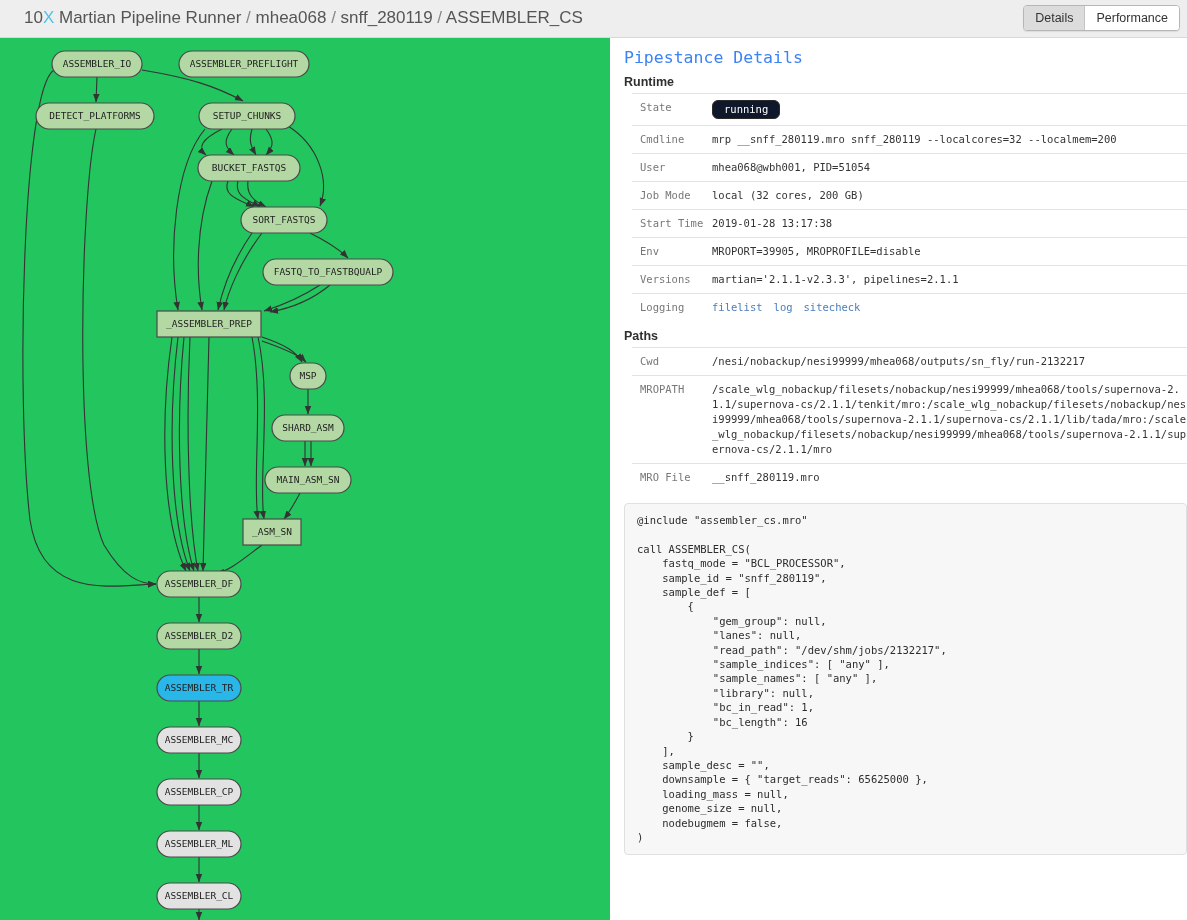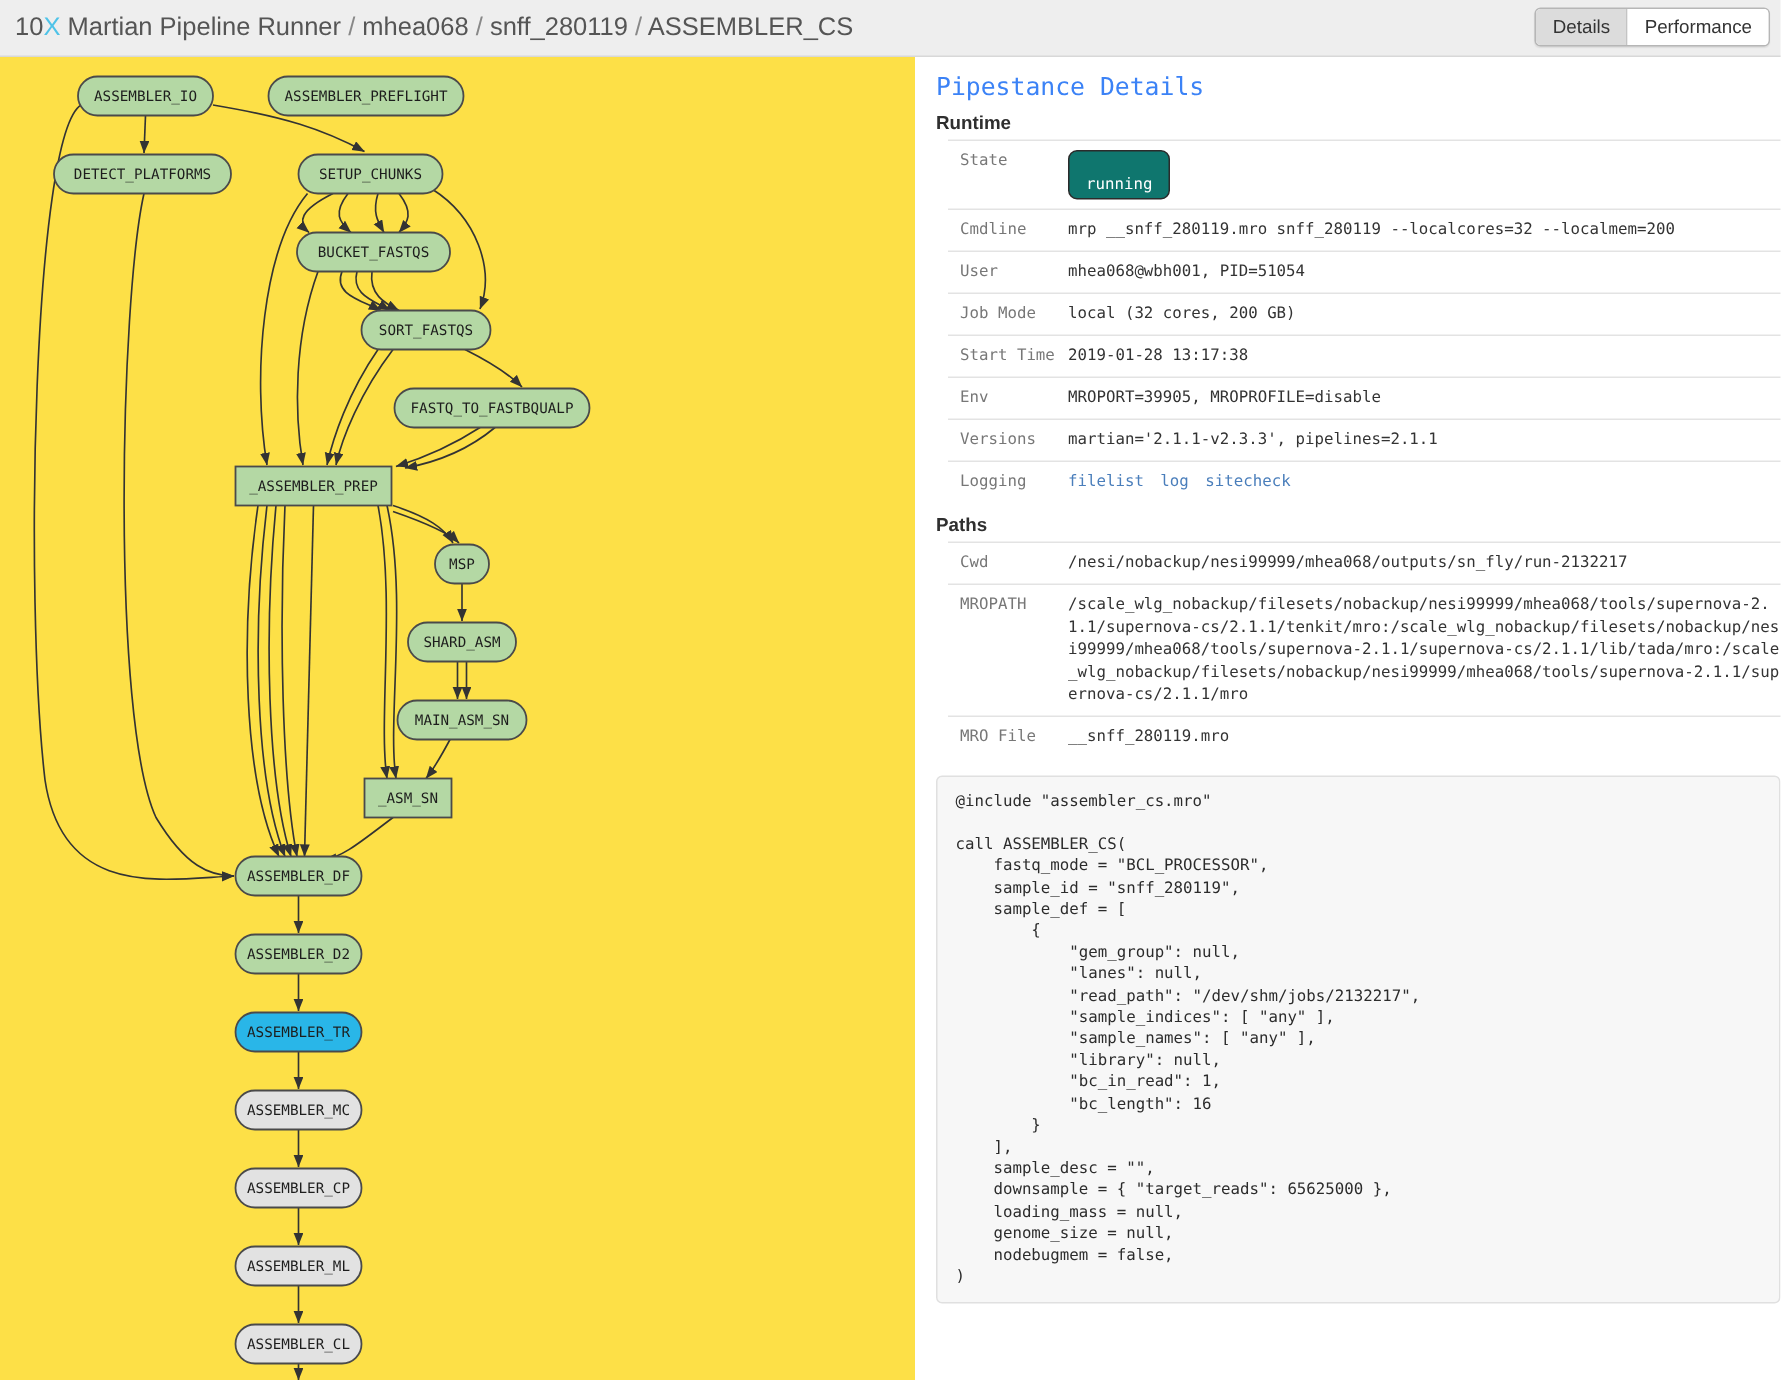--- a/index.html
+++ b/index.html
@@ -19,7 +19,7 @@
     border-bottom: 1px solid #d8d8d8;
   }
   #brand {
-    position: absolute; left: 10px; top: 8px;
+    position: absolute; left: 24px; top: 8px;
     font-size: 17px; color: #555555;
     letter-spacing: 0px;
     white-space: nowrap;

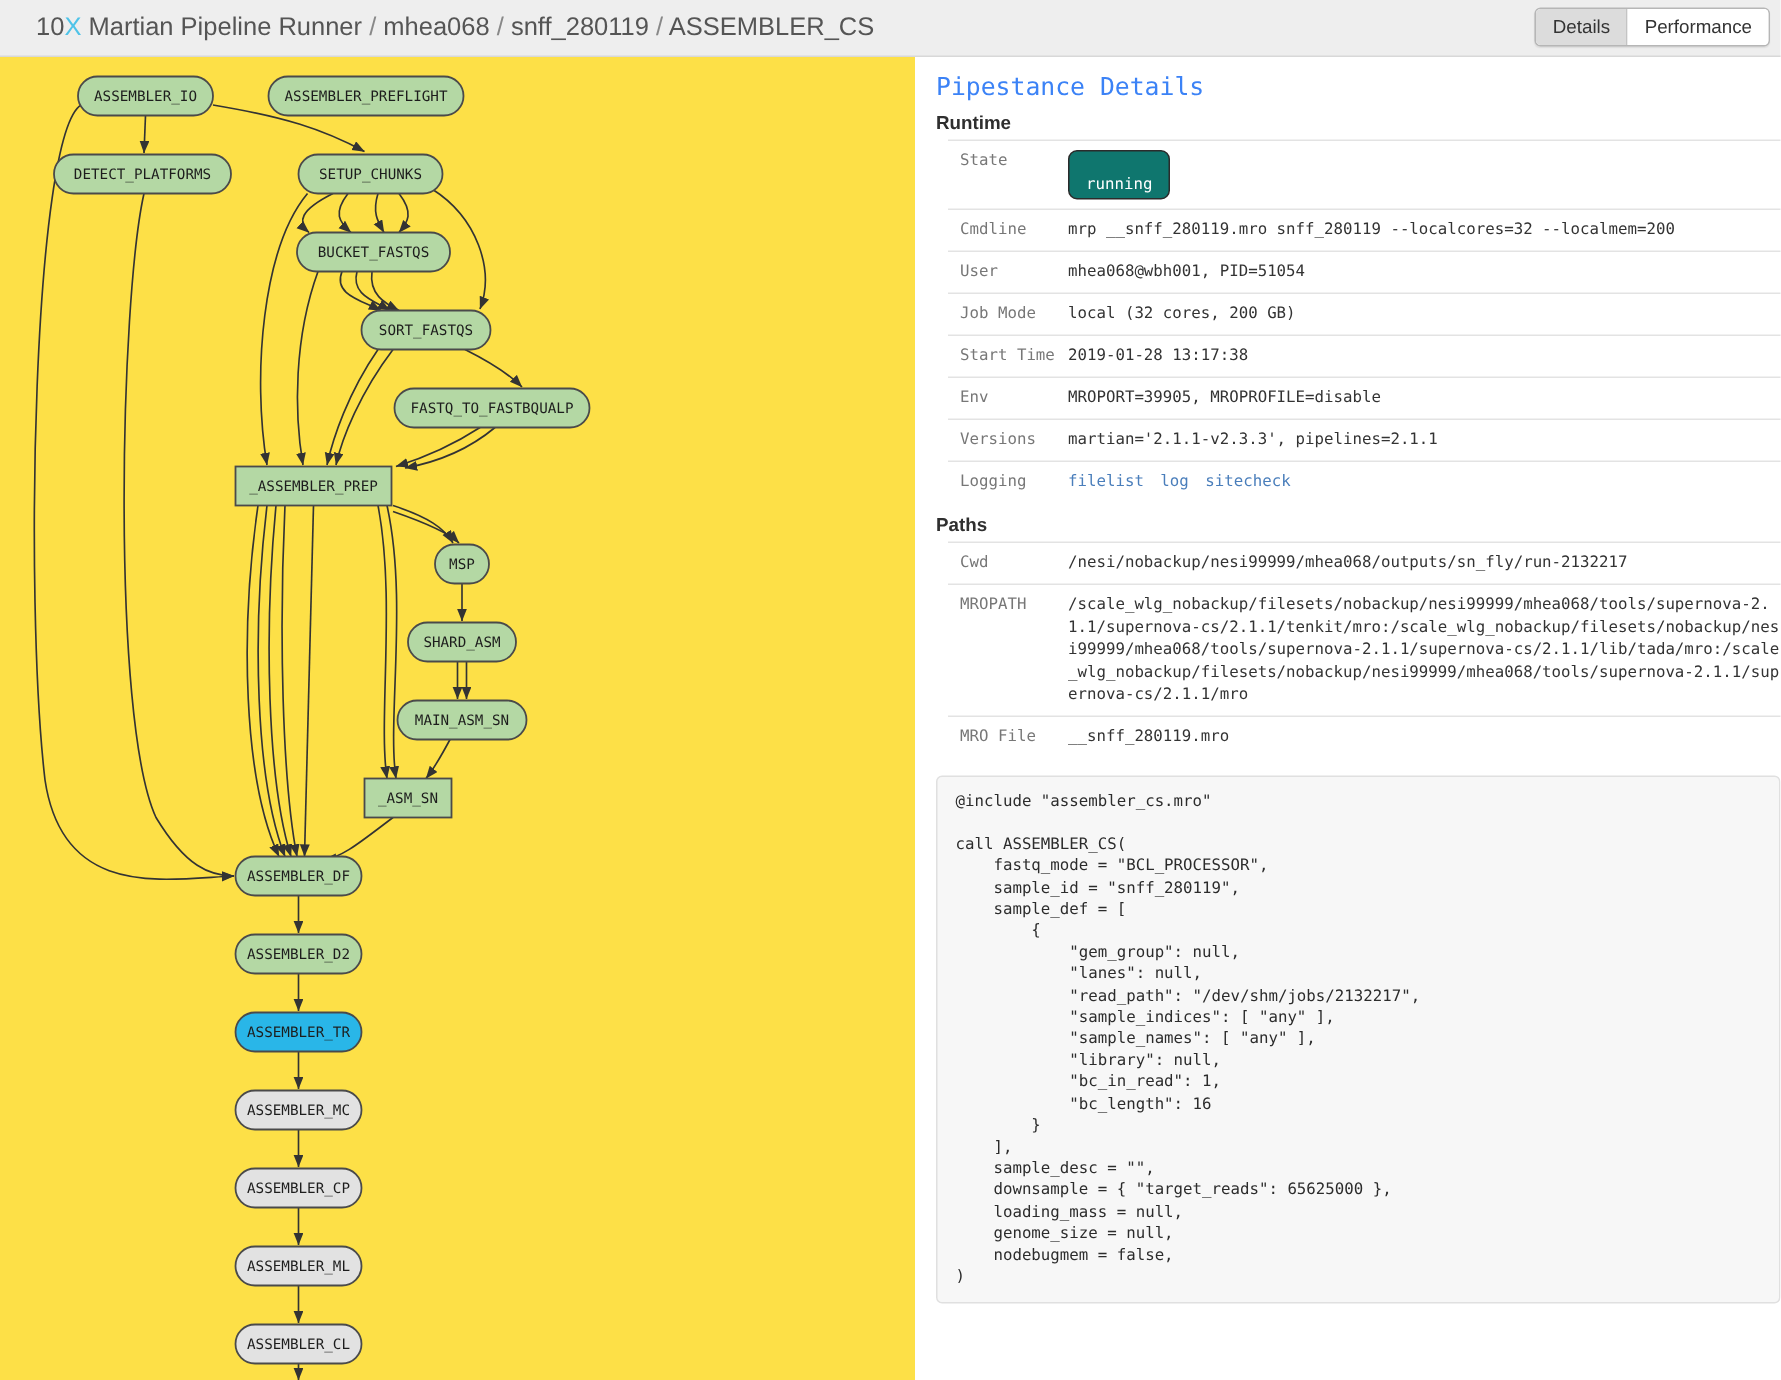--- a/index.html
+++ b/index.html
@@ -58,7 +58,7 @@
     position: absolute; left: 0; top: 38px;
     width: 610px; height: 882px;
     overflow: hidden;
-    background: #fde047;
+    background: #22c55e;
   }
   #detail-pane {
     position: absolute; left: 612px; top: 38px;

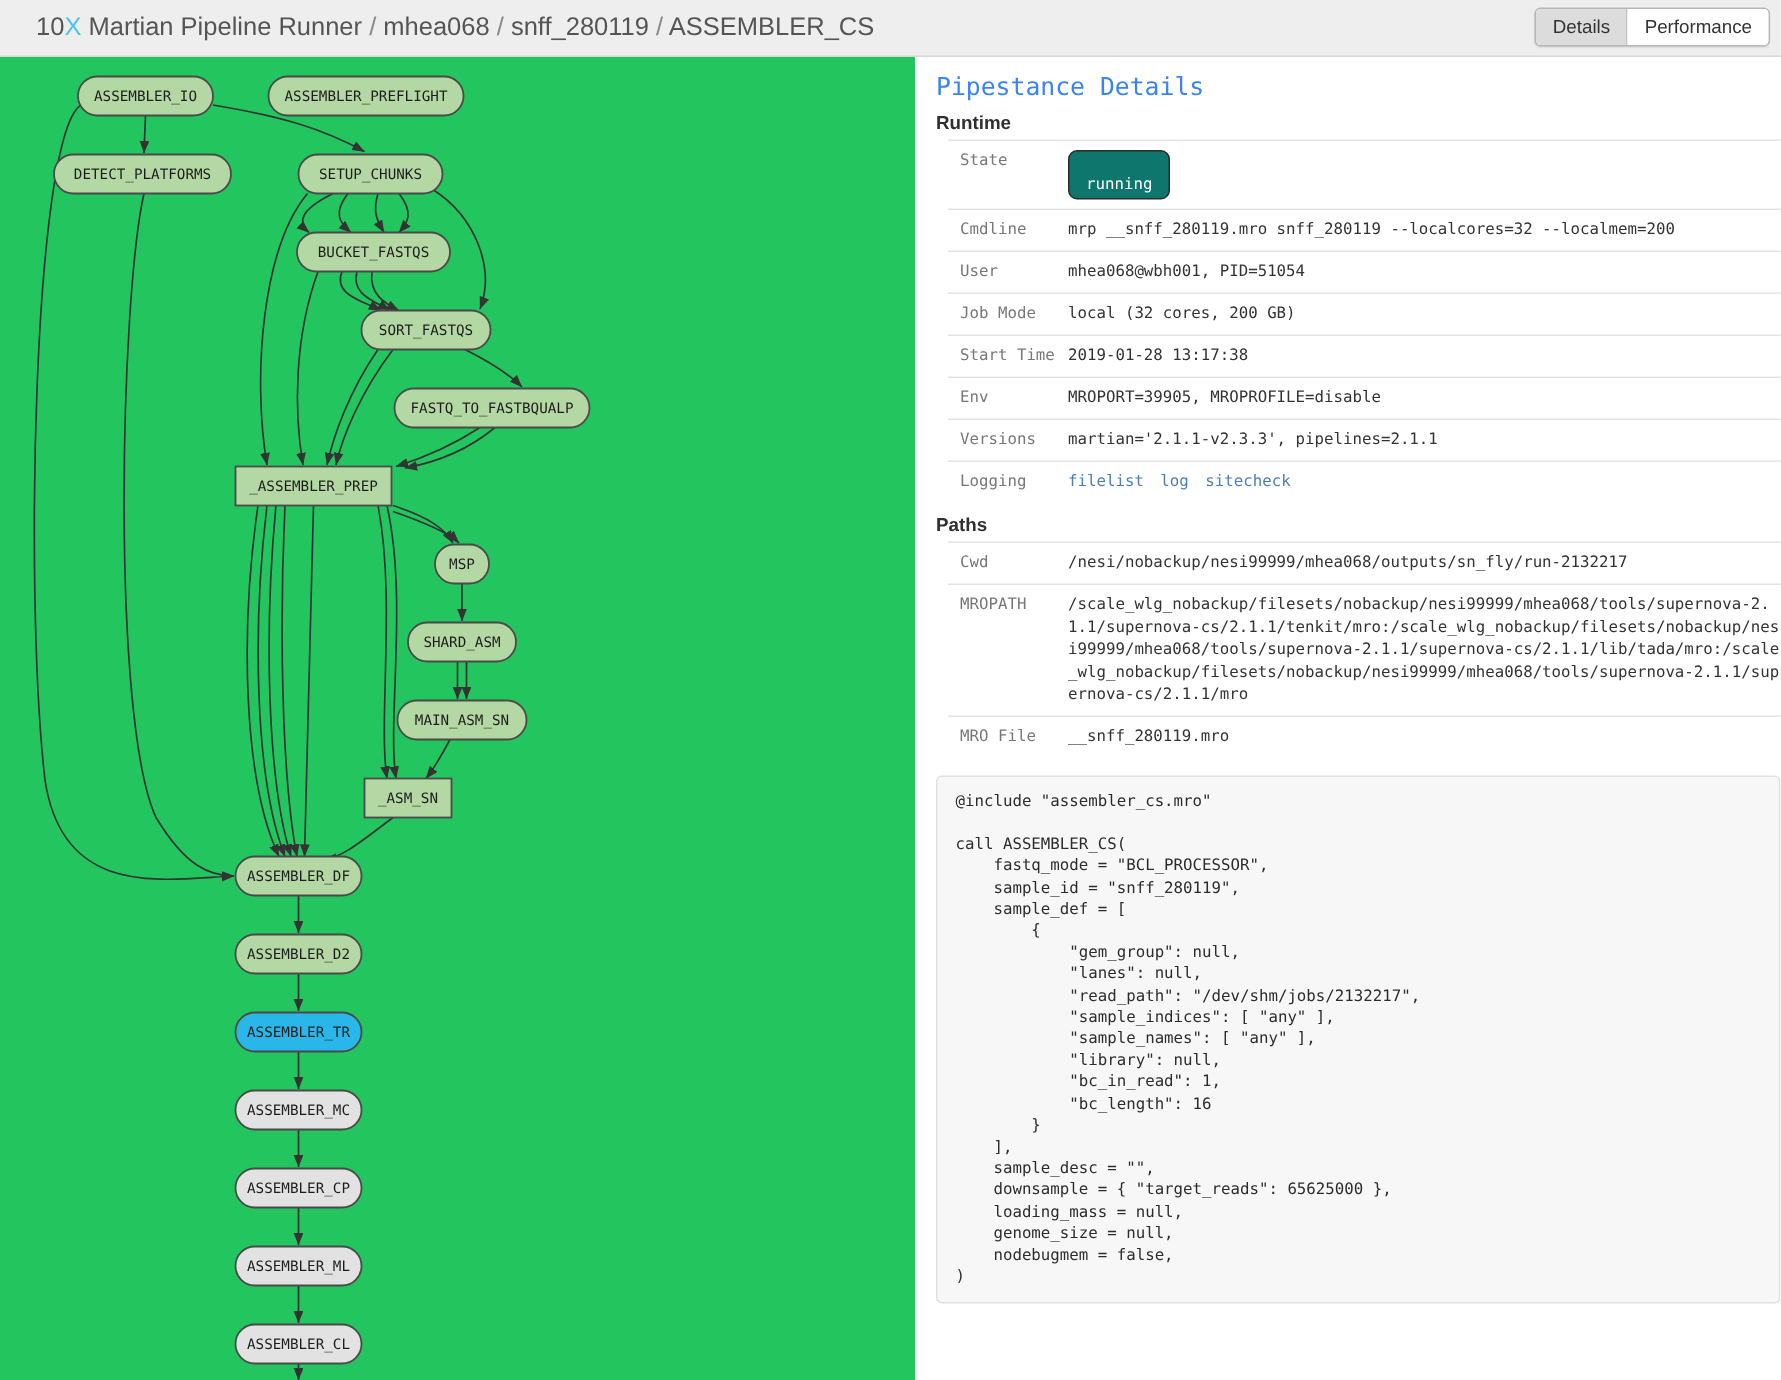--- a/index.html
+++ b/index.html
@@ -107,13 +107,13 @@
 
   .badge {
     display: inline-block;
-    background: #0f766e;
+    background: #0f172a;
     color: #ffffff;
     border: 1px solid #2b2b2b;
     border-radius: 6px;
     font-family: "DejaVu Sans Mono", monospace;
     font-size: 10.5px;
-    padding: 16px 11px 3px 11px;
+    padding: 2px 11px 3px 11px;
     line-height: 12px;
   }
   .lnk {

